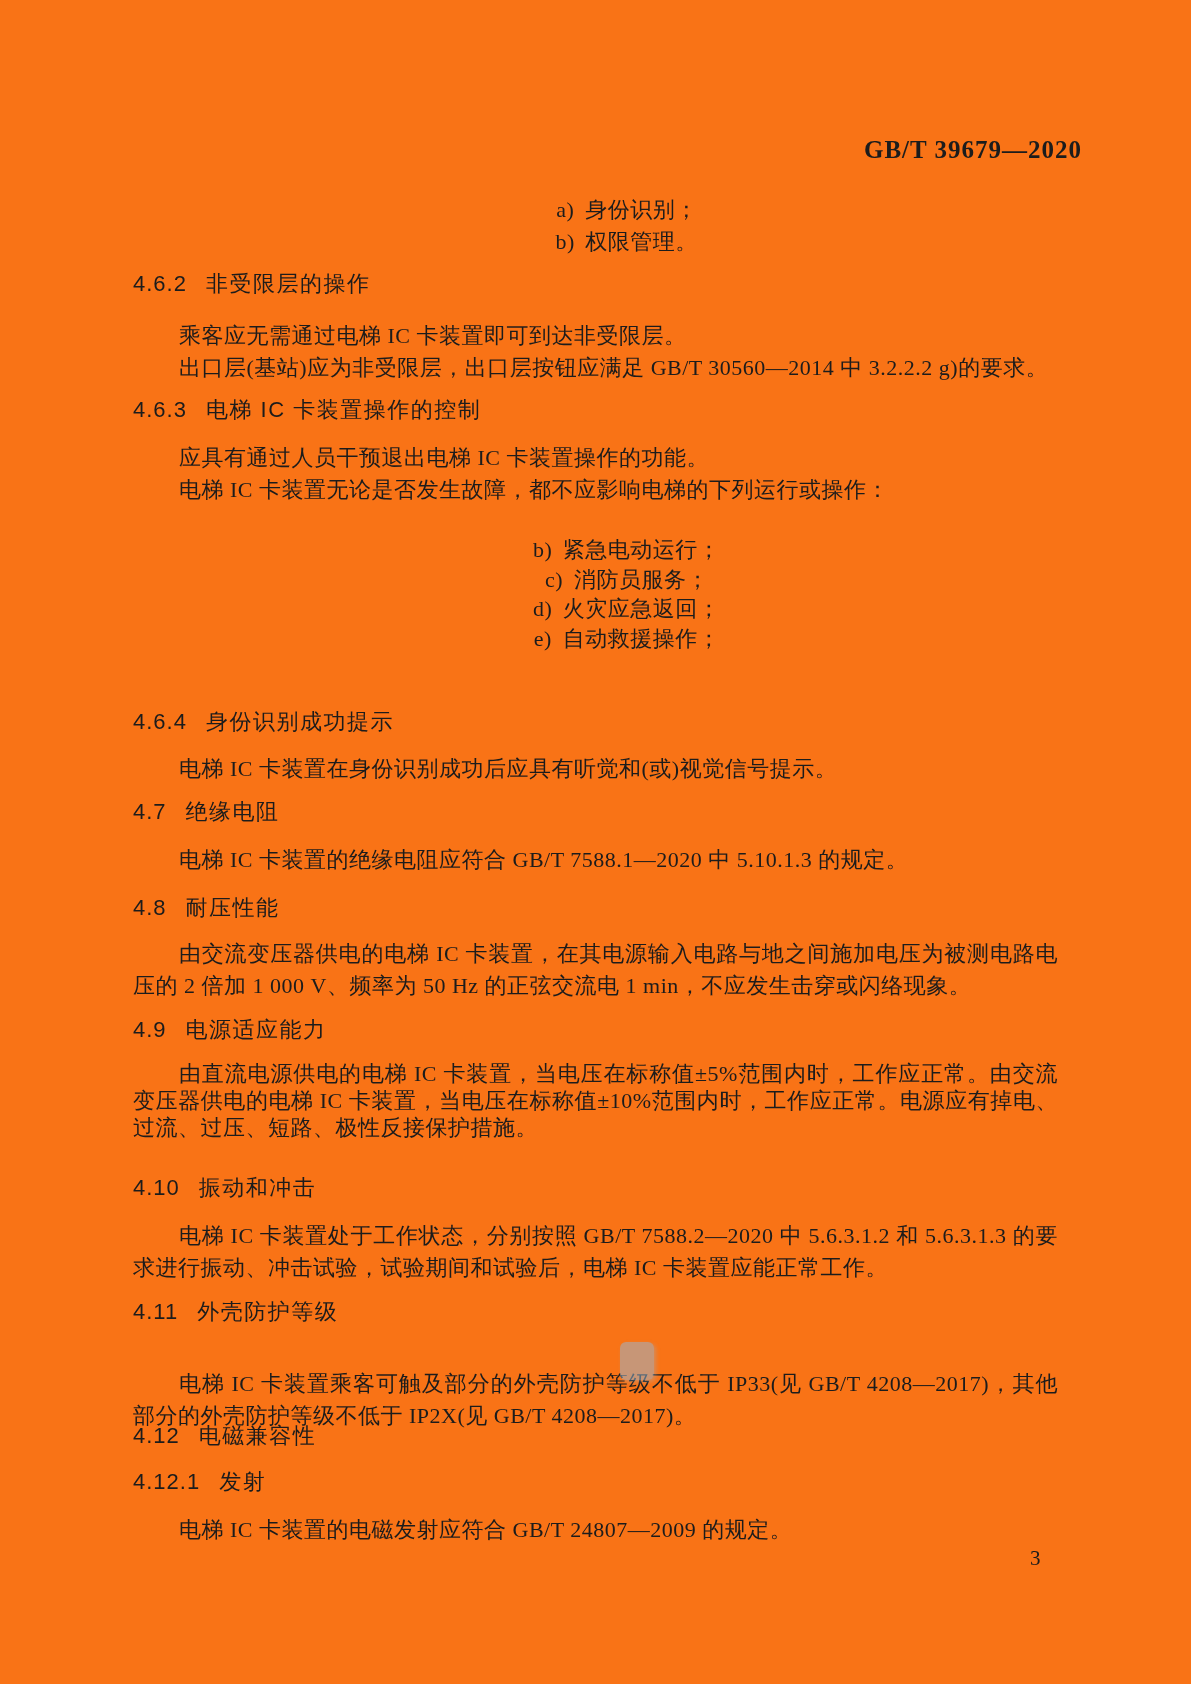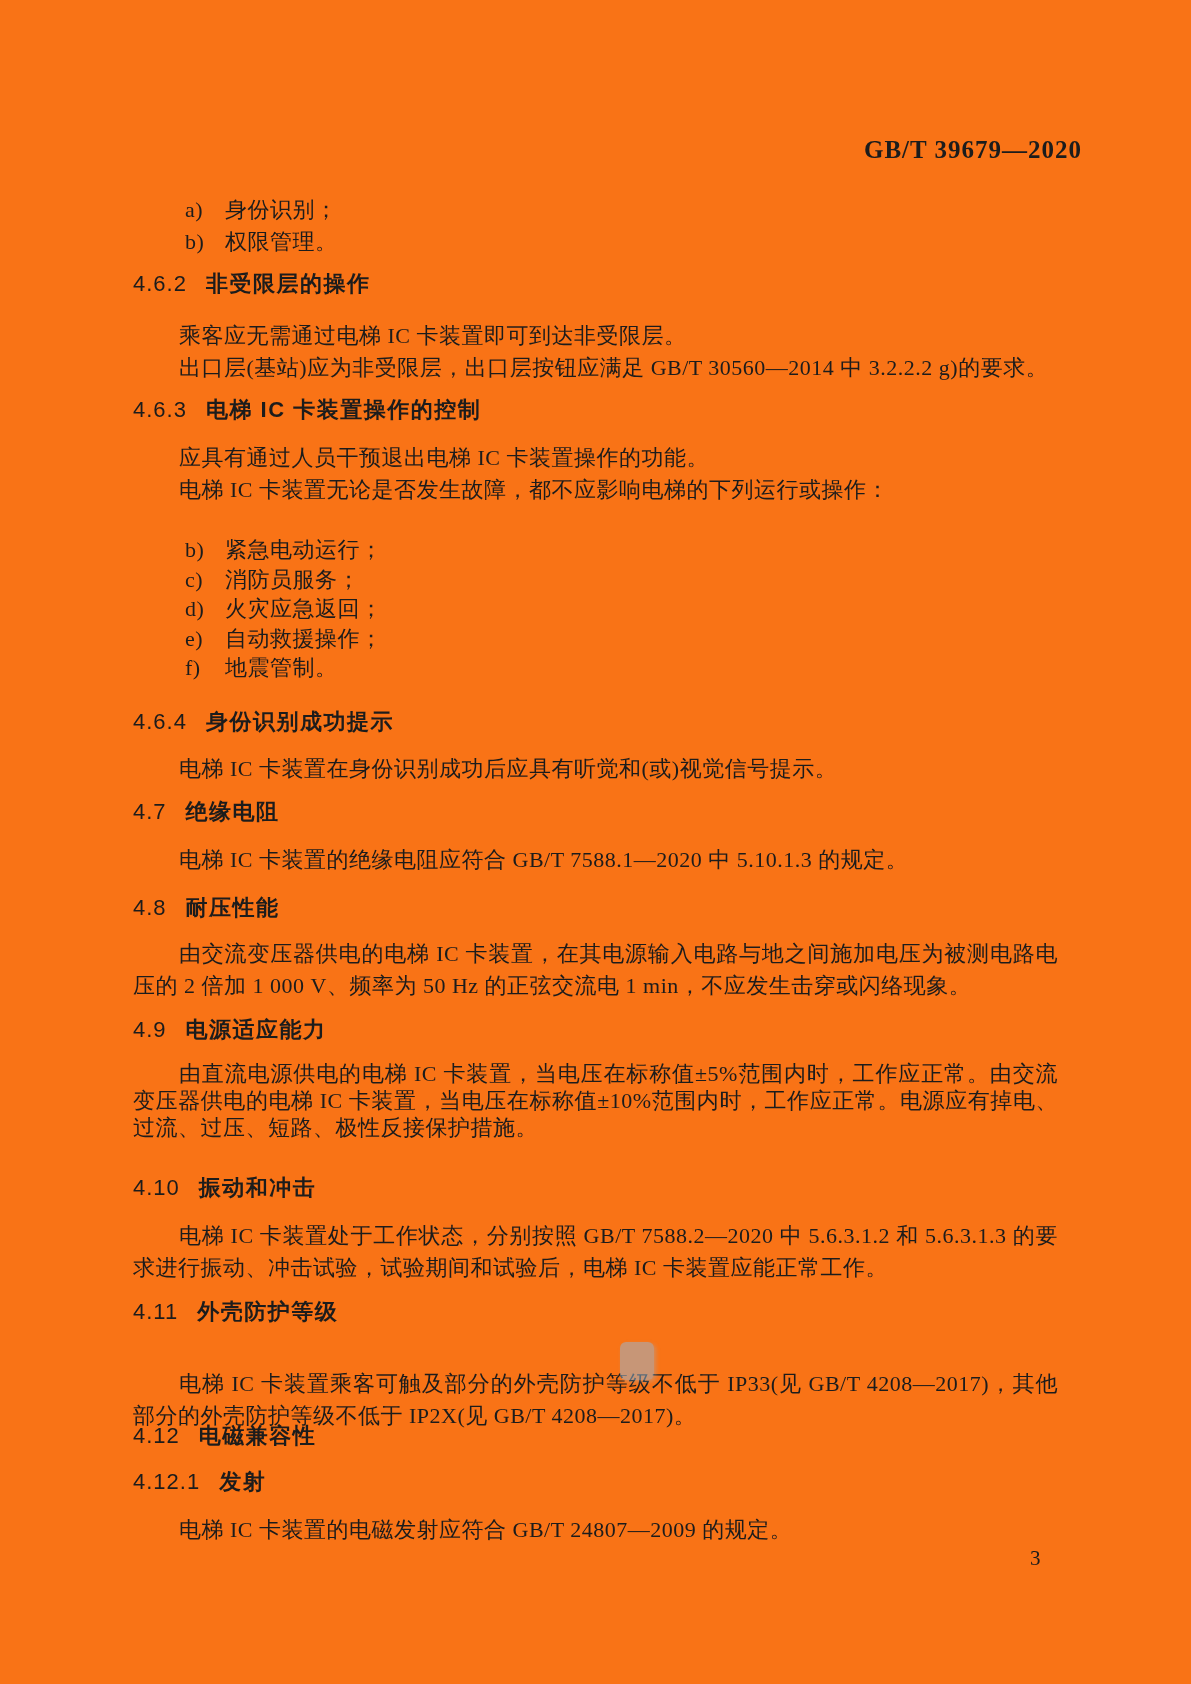--- a/index.html
+++ b/index.html
@@ -30,6 +30,7 @@
     left:185px;width:873px;
     font-size:22px;line-height:28px;
     letter-spacing:.5px;
+    text-align:center;
   }
   .list-marker{display:inline-block;width:40px;}
   .heading{

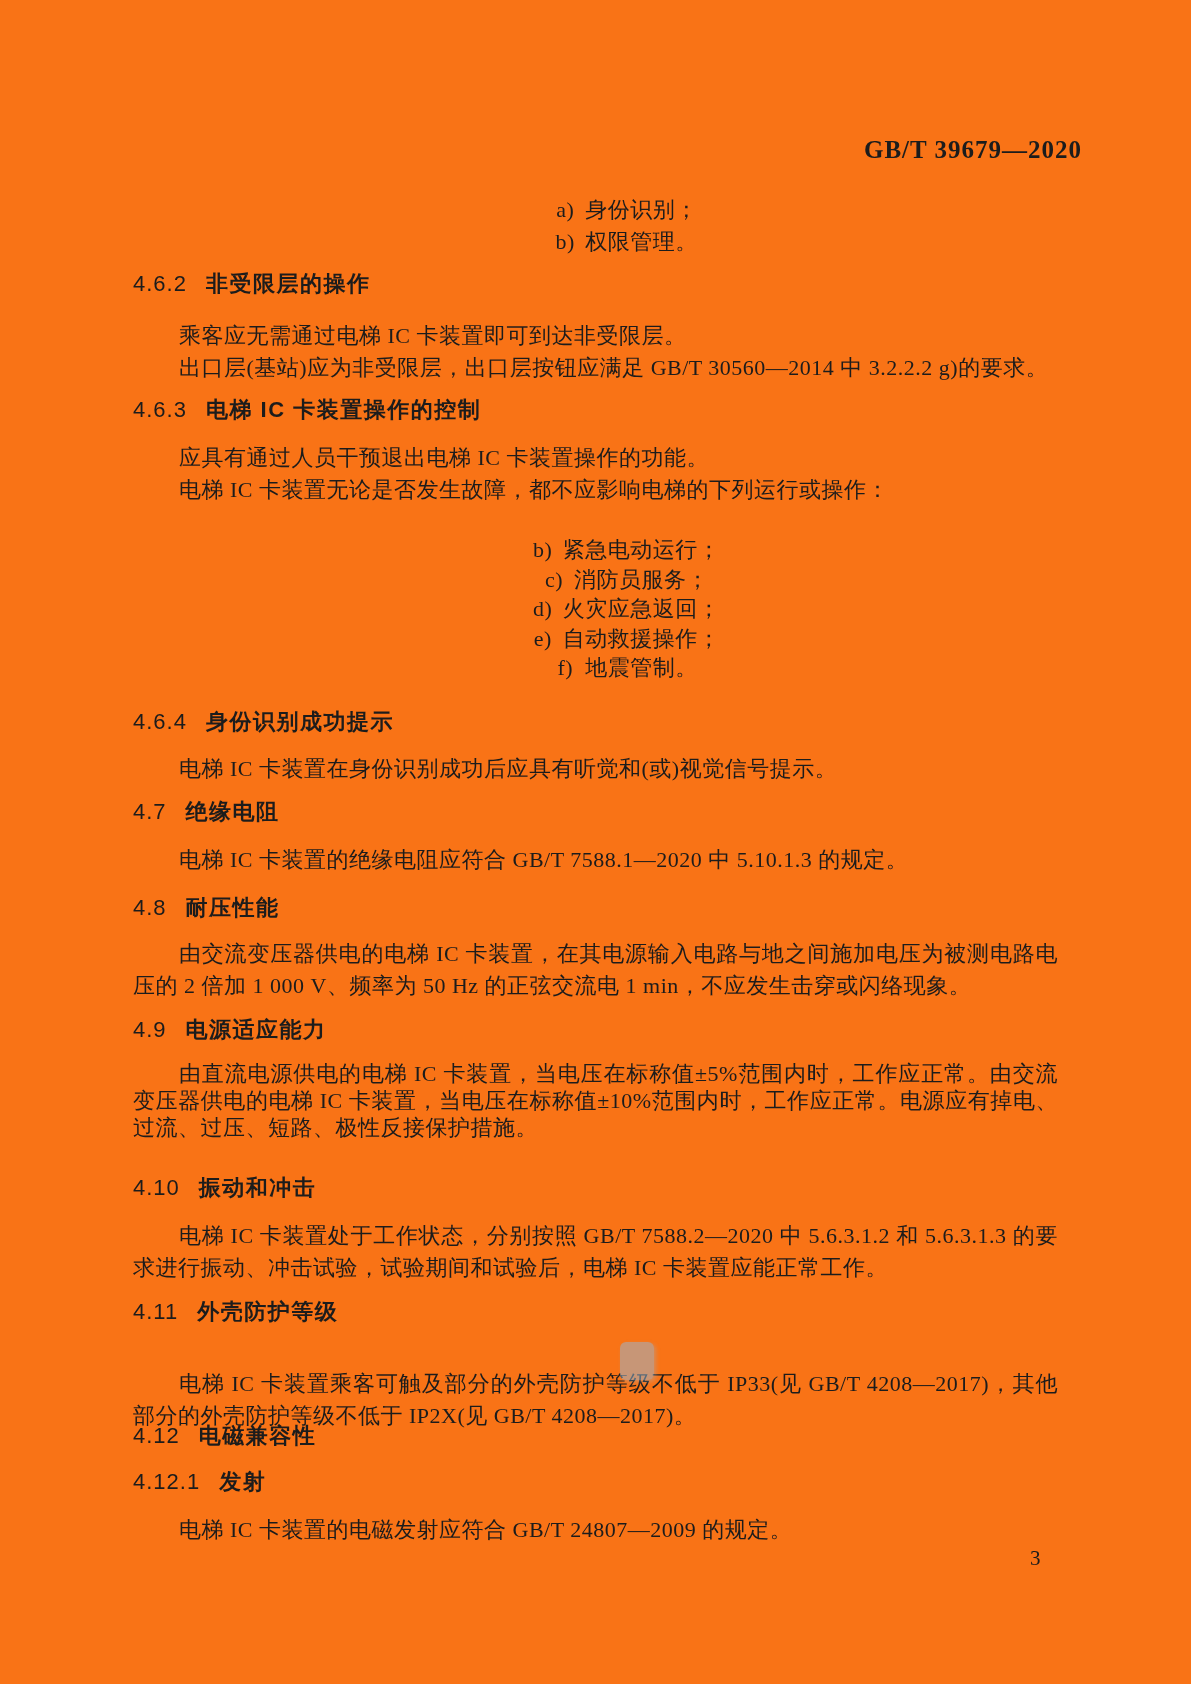--- a/index.html
+++ b/index.html
@@ -46,7 +46,7 @@
   }
   .heading .h-title{
     font-family:"Liberation Sans","DejaVu Sans",sans-serif;
-    font-weight:700;
+    font-weight:400;
     letter-spacing:1.5px;
   }
   .page-num{

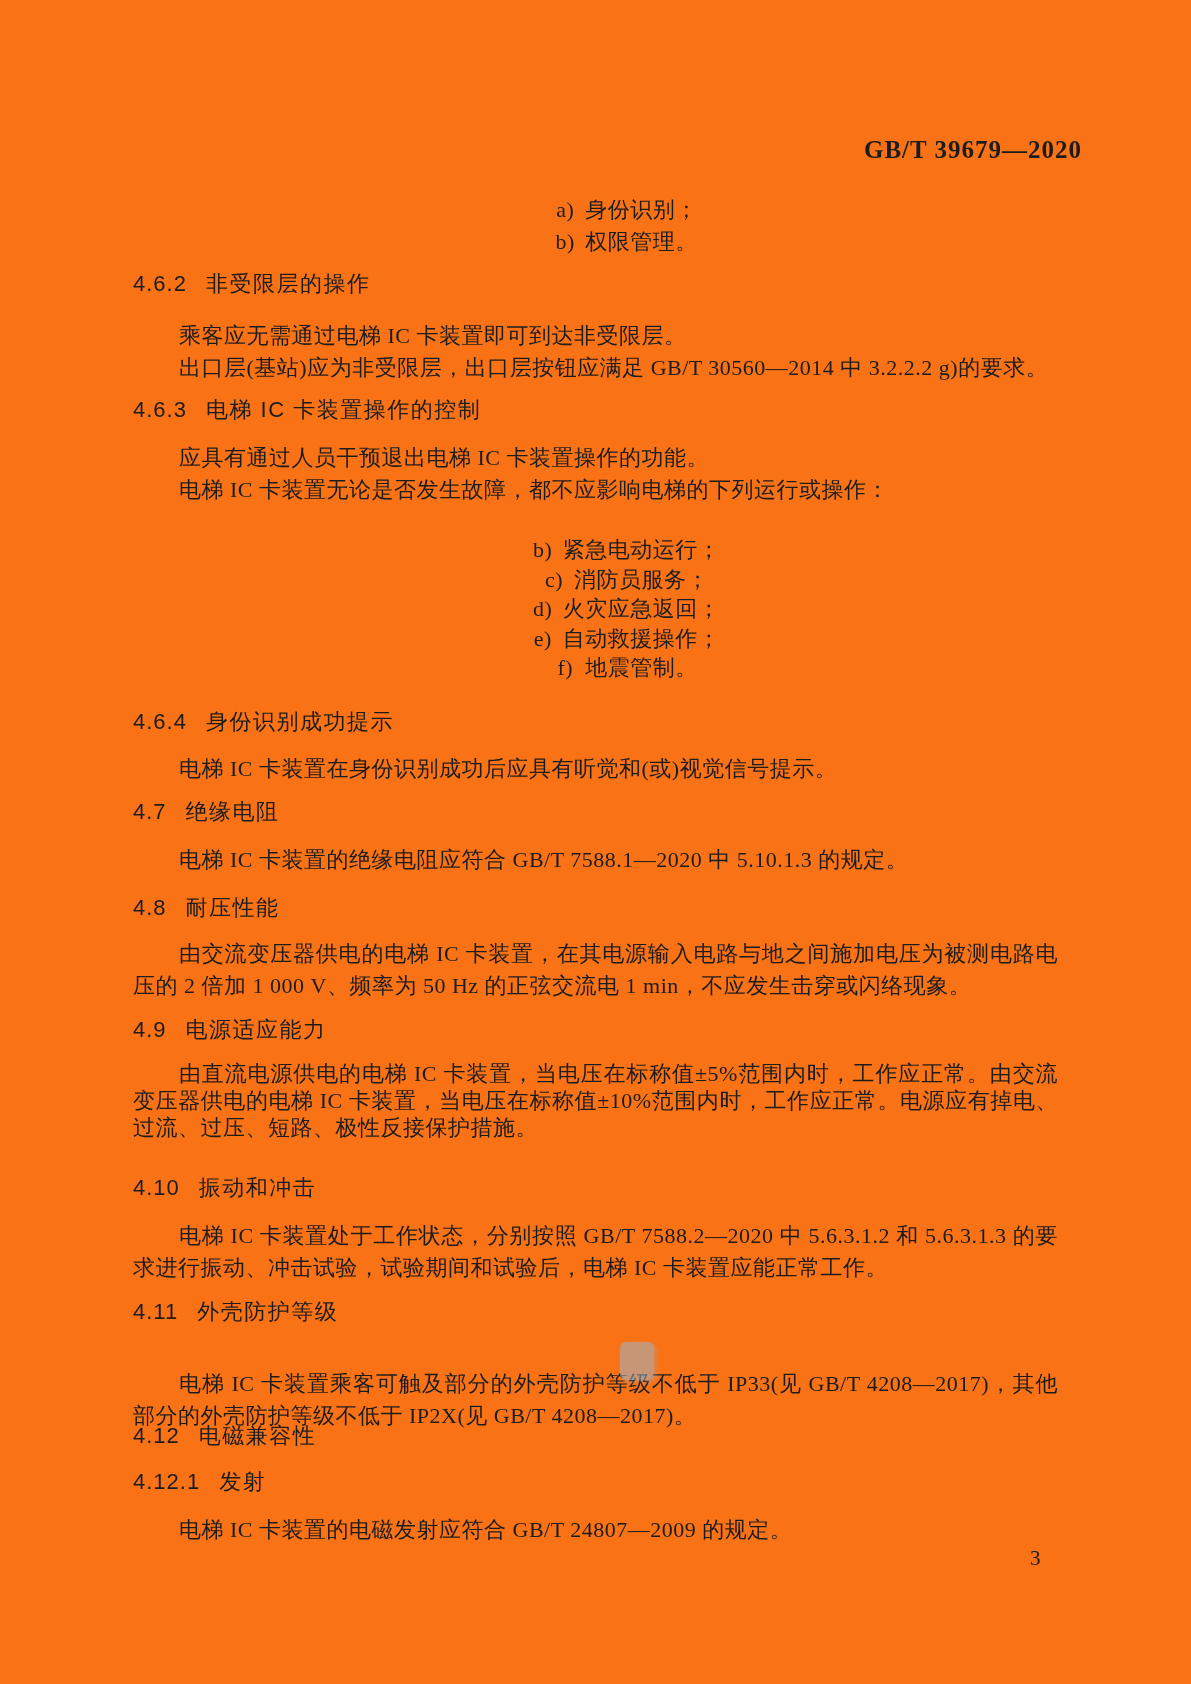--- a/index.html
+++ b/index.html
@@ -98,9 +98,6 @@
   <div class="abs list-row" style="top:625px">
     <span class="list-marker">e)</span><span>自动救援操作；</span>
   </div>
-  <div class="abs list-row" style="top:654px">
-    <span class="list-marker">f)</span><span>地震管制。</span>
-  </div>
 
   <div class="abs heading" style="top:708px">
     <span class="h-num">4.6.4</span><span class="h-title">身份识别成功提示</span>

